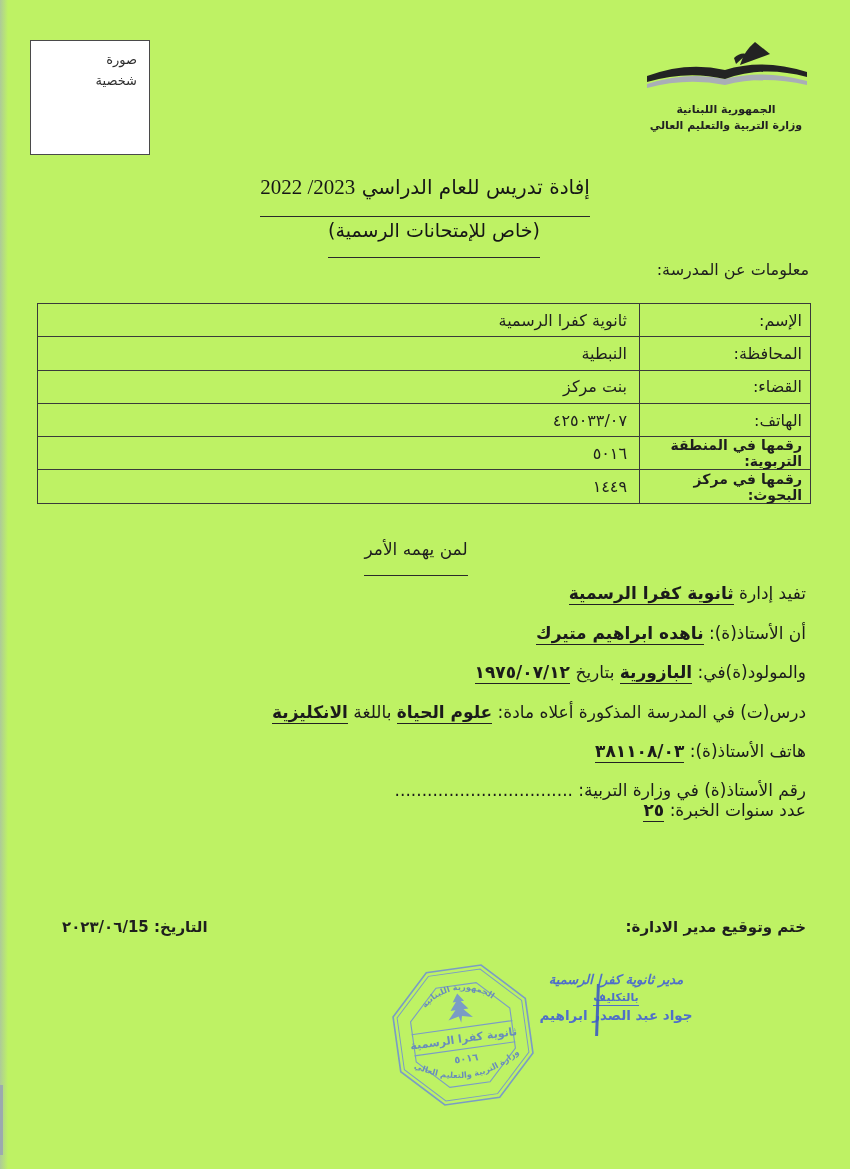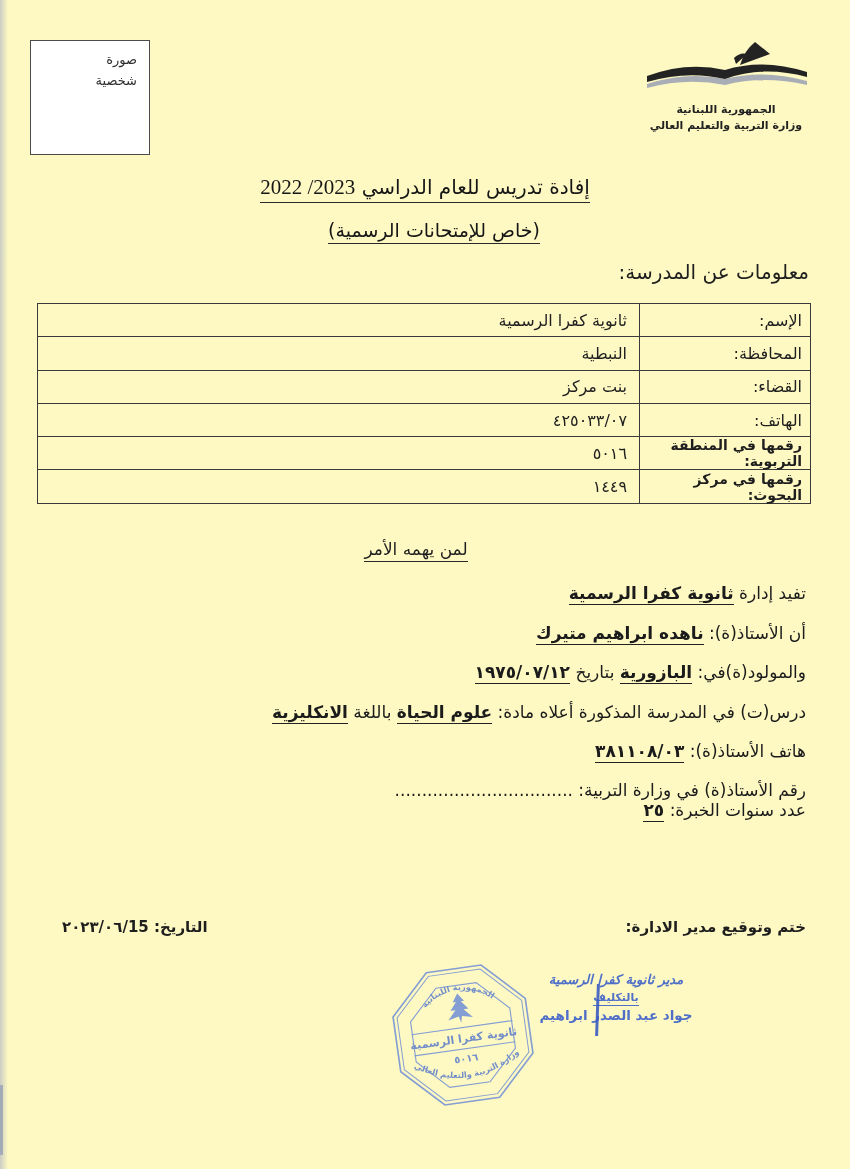--- a/index.html
+++ b/index.html
@@ -5,7 +5,7 @@
   html,body{margin:0;padding:0;background:#e9e9e9;}
   .page{
     position:relative;width:850px;height:1169px;margin:0 auto;
-    background:#fef9c3;overflow:hidden;
+    background:#bef264;overflow:hidden;
     font-family:"DejaVu Sans",sans-serif;color:#1e1e1e;direction:rtl;
   }
   .abs{position:absolute;}

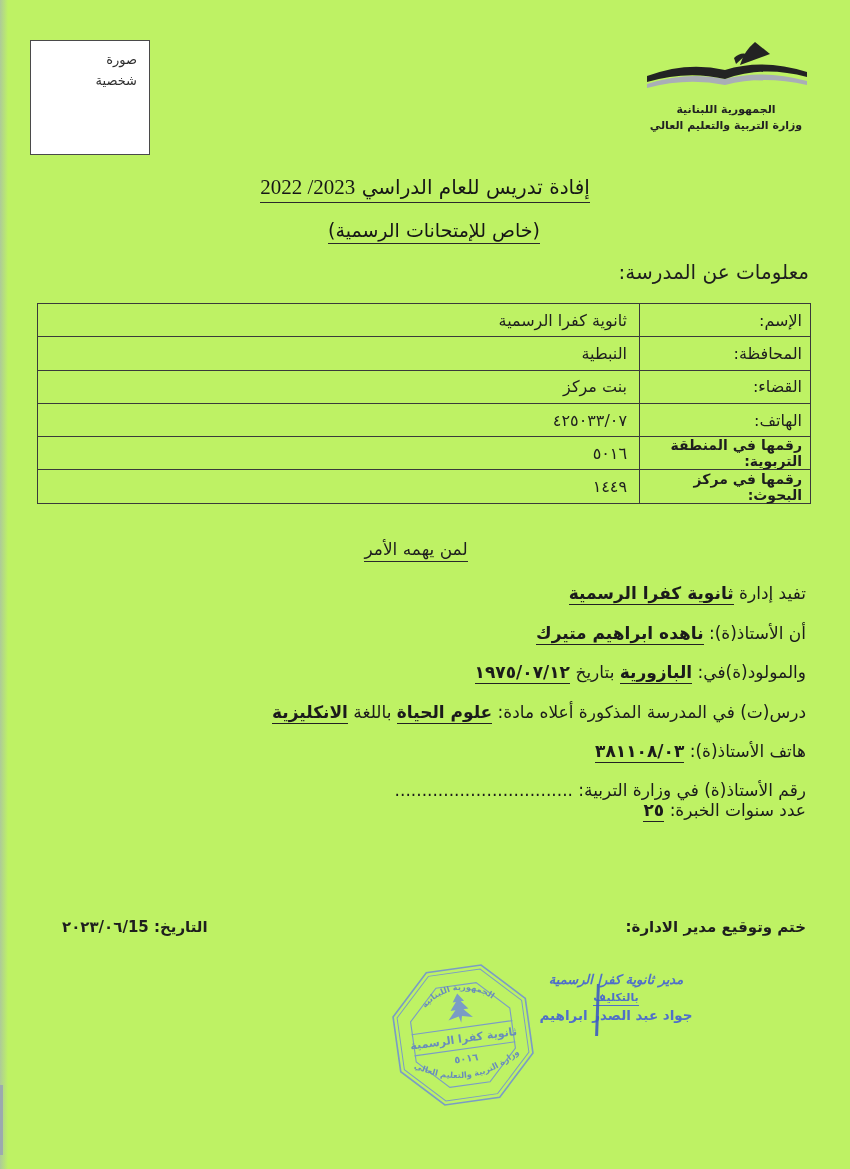--- a/index.html
+++ b/index.html
@@ -22,7 +22,7 @@
   .title-main{left:0;top:175px;width:850px;text-align:center;font-size:20px;color:#161616;}
   .title-main .year{font-family:"Liberation Serif",serif;font-size:21px;}
   .title-sub{left:0;top:219px;width:868px;text-align:center;font-size:19px;color:#161616;}
-  .ul-block{display:inline-block;border-bottom:1.6px solid #2a2a2a;padding-bottom:2px;}
+  .ul-block{display:inline-block;border-bottom:1.6px solid #2a2a2a;padding-bottom:16px;}
   
   .section-label{right:41px;top:260px;font-size:20px;margin-left:8px;}
   

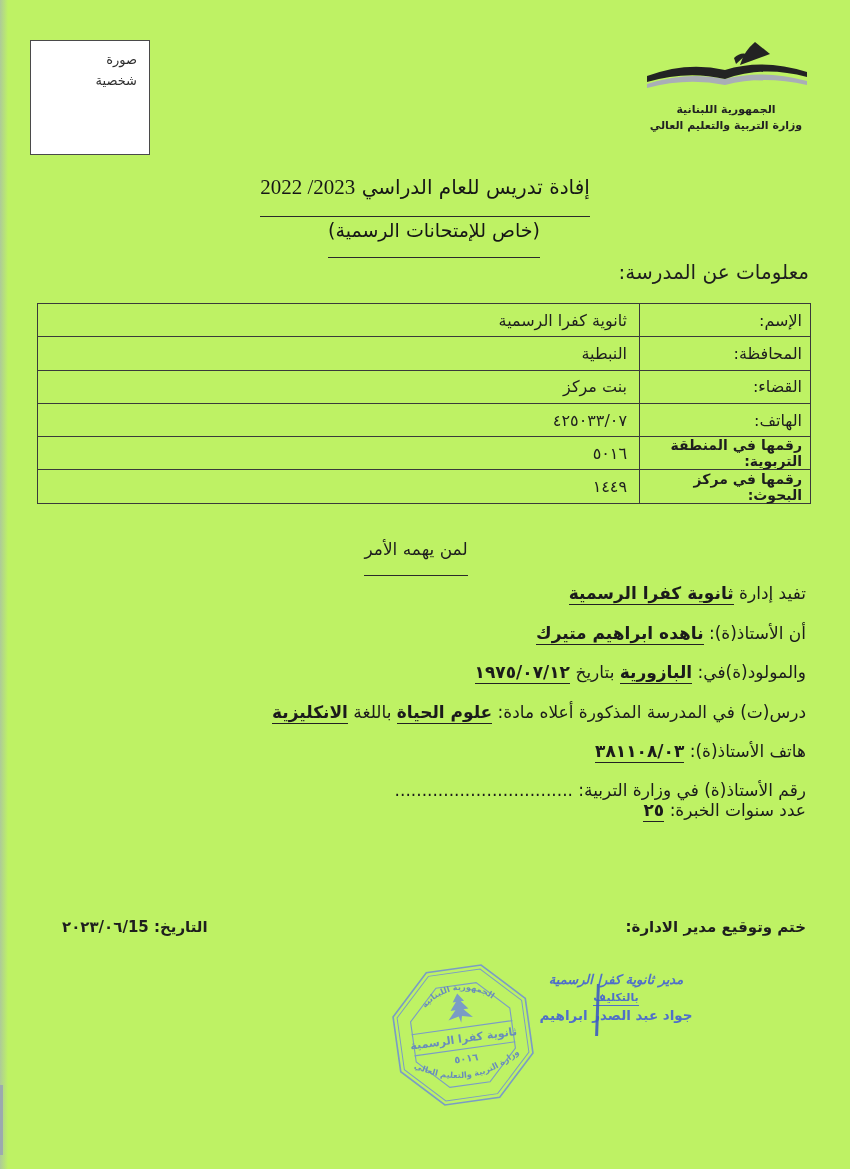--- a/index.html
+++ b/index.html
@@ -24,7 +24,7 @@
   .title-sub{left:0;top:219px;width:868px;text-align:center;font-size:19px;color:#161616;}
   .ul-block{display:inline-block;border-bottom:1.6px solid #2a2a2a;padding-bottom:16px;}
   
-  .section-label{right:41px;top:260px;font-size:20px;margin-left:8px;}
+  .section-label{right:41px;top:260px;font-size:16px;margin-left:8px;}
   
   .stable{left:37px;top:303px;width:772px;border:1.4px solid #3a3a3a;background:transparent;}
   .t-row{display:flex;direction:rtl;height:32.3px;}

